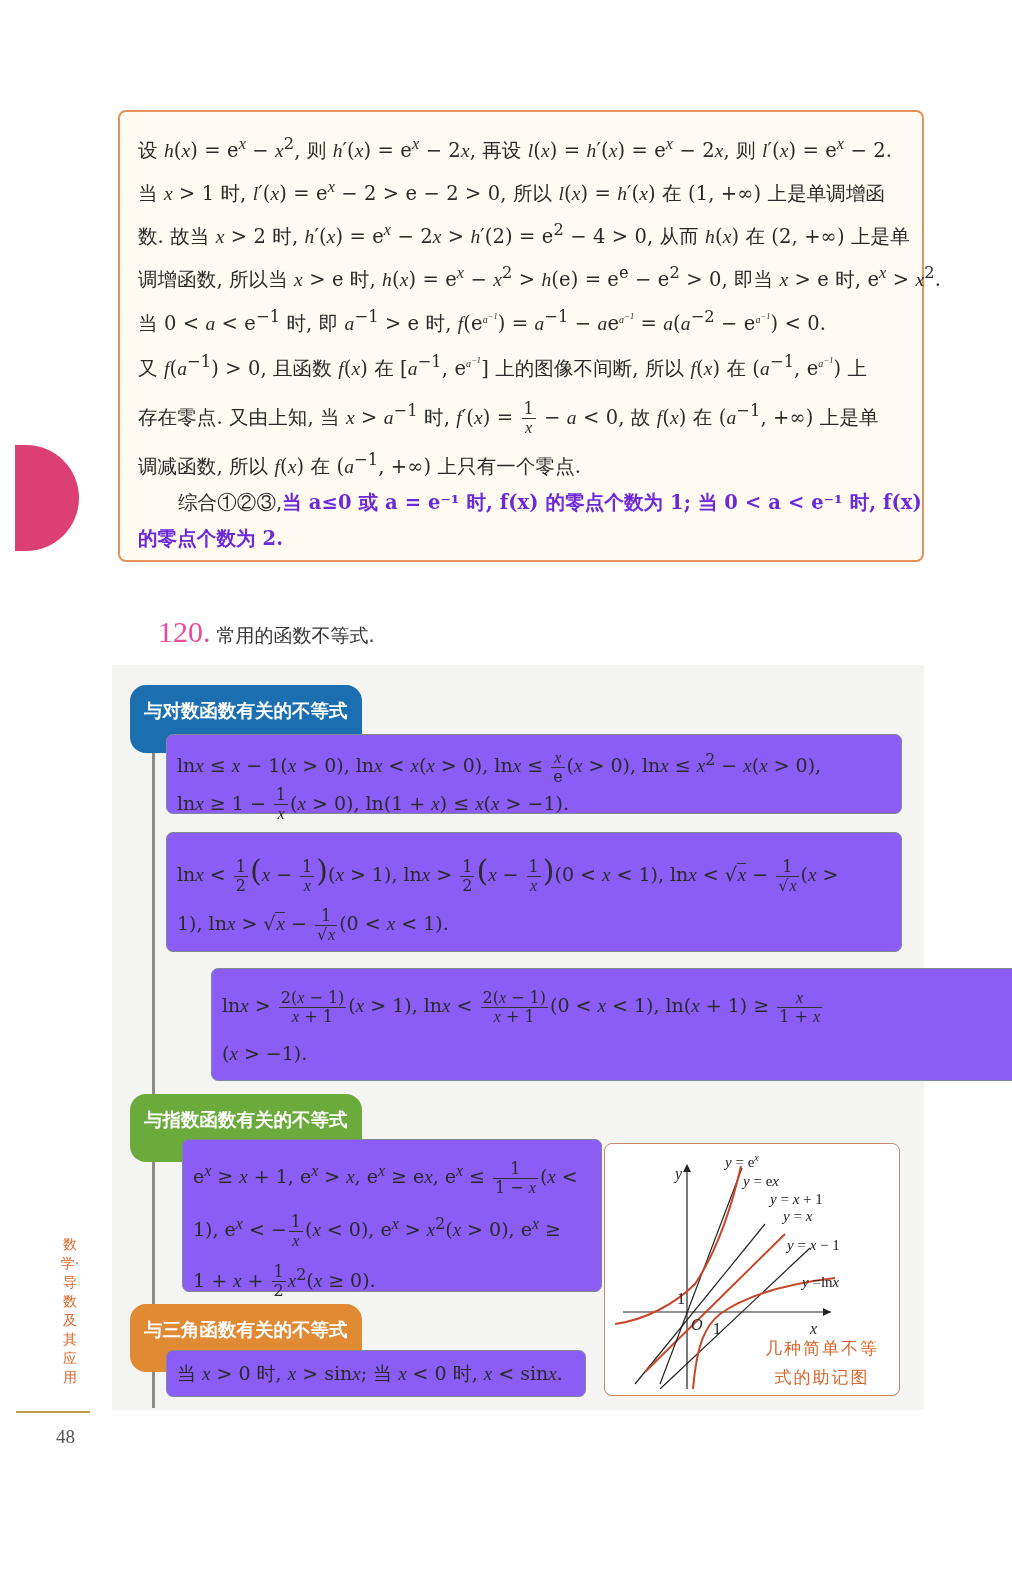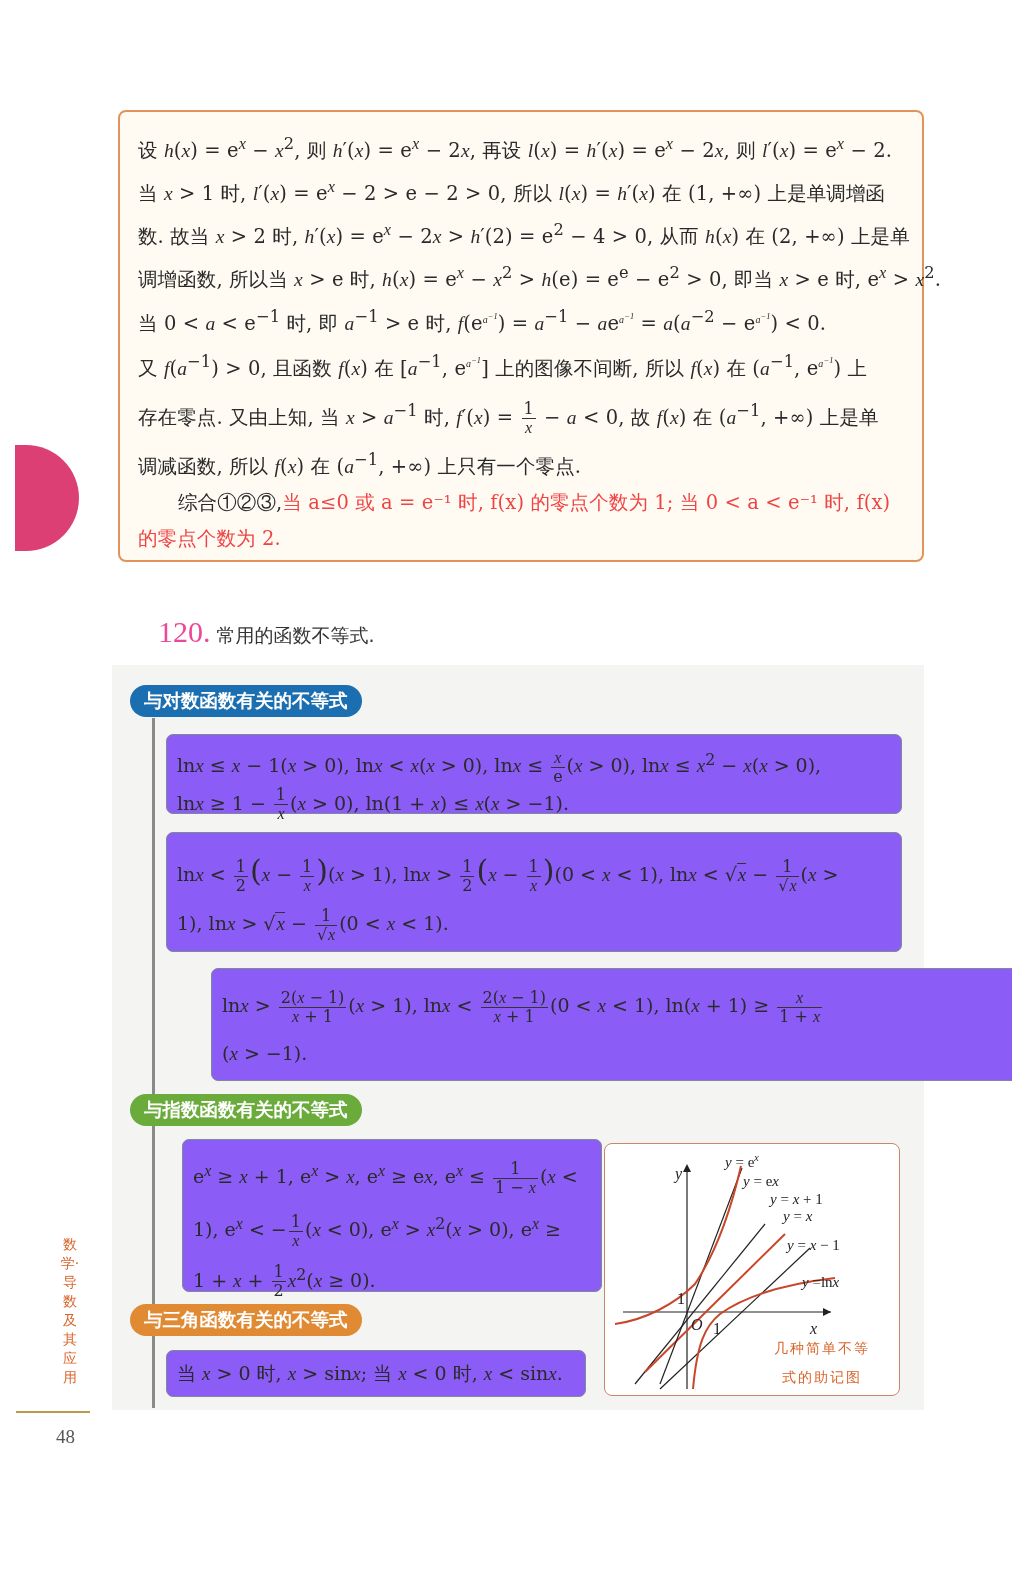--- a/index.html
+++ b/index.html
@@ -14,7 +14,7 @@
   .answer-line { font-size:19.5px; line-height:36.6px; white-space:nowrap; letter-spacing:0.1px; }
   .answer-line.tall { line-height:48px; }
   .answer-line.indent { padding-left:40px; }
-  .orange { color:#ef4444; }
+  .orange { color:#6d28d9;font-weight:bold; }
 
   
   .bookmark { position:absolute; left:15px; top:445px; width:64px; height:106px;

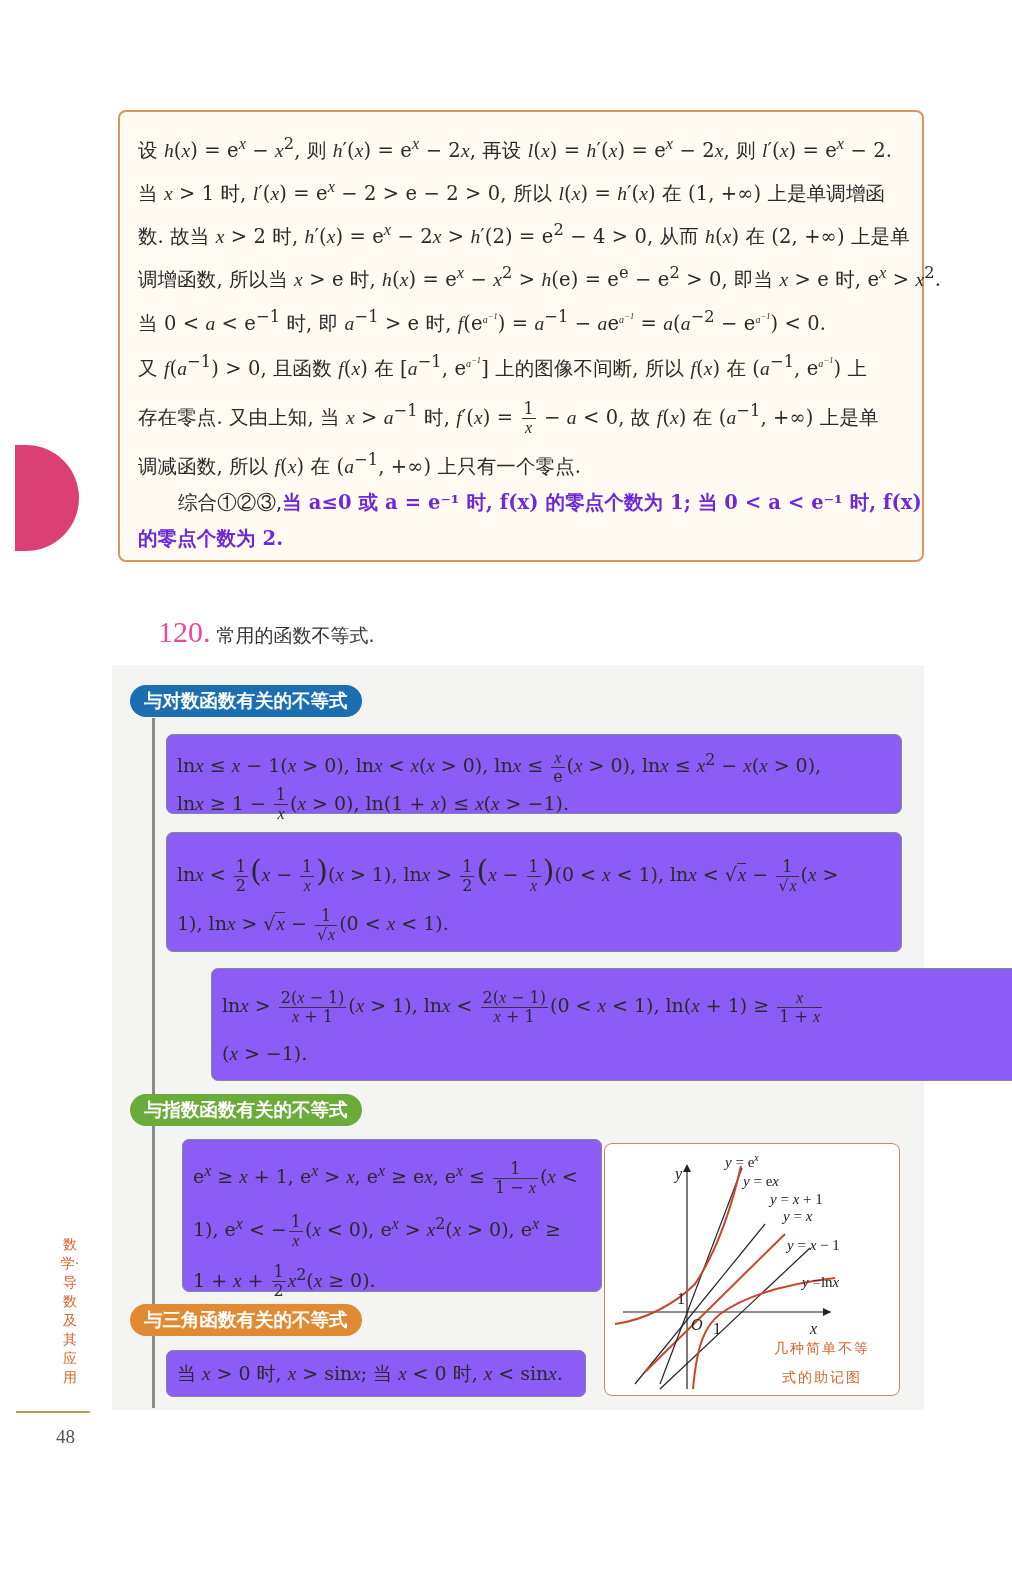--- a/index.html
+++ b/index.html
@@ -29,8 +29,8 @@
   .panel { position:absolute; left:112px; top:665px; width:812px; height:745px; background:#f4f4f2; }
   .spine { position:absolute; left:152px; top:718px; width:3px; height:690px; background:#8a8a88; }
 
-  .pill { position:absolute; height:32px; border-radius:16px; color:#fff; font-family:Liberation Serif, serif;
-    font-size:18.5px; line-height:32px; padding:0 14px; white-space:nowrap; font-weight:bold; }
+  .pill { position:absolute; height:44px; border-radius:16px; color:#fff; font-family:Liberation Mono, monospace;
+    font-size:18.5px; line-height:32px; padding:12px 14px; white-space:nowrap; font-weight:bold; }
   .pill.blue { background:#1b6fb0; left:130px; top:685px; }
   .pill.green { background:#6aab3b; left:130px; top:1094px; }
   .pill.orange-pill { background:#e08a34; left:130px; top:1304px; }

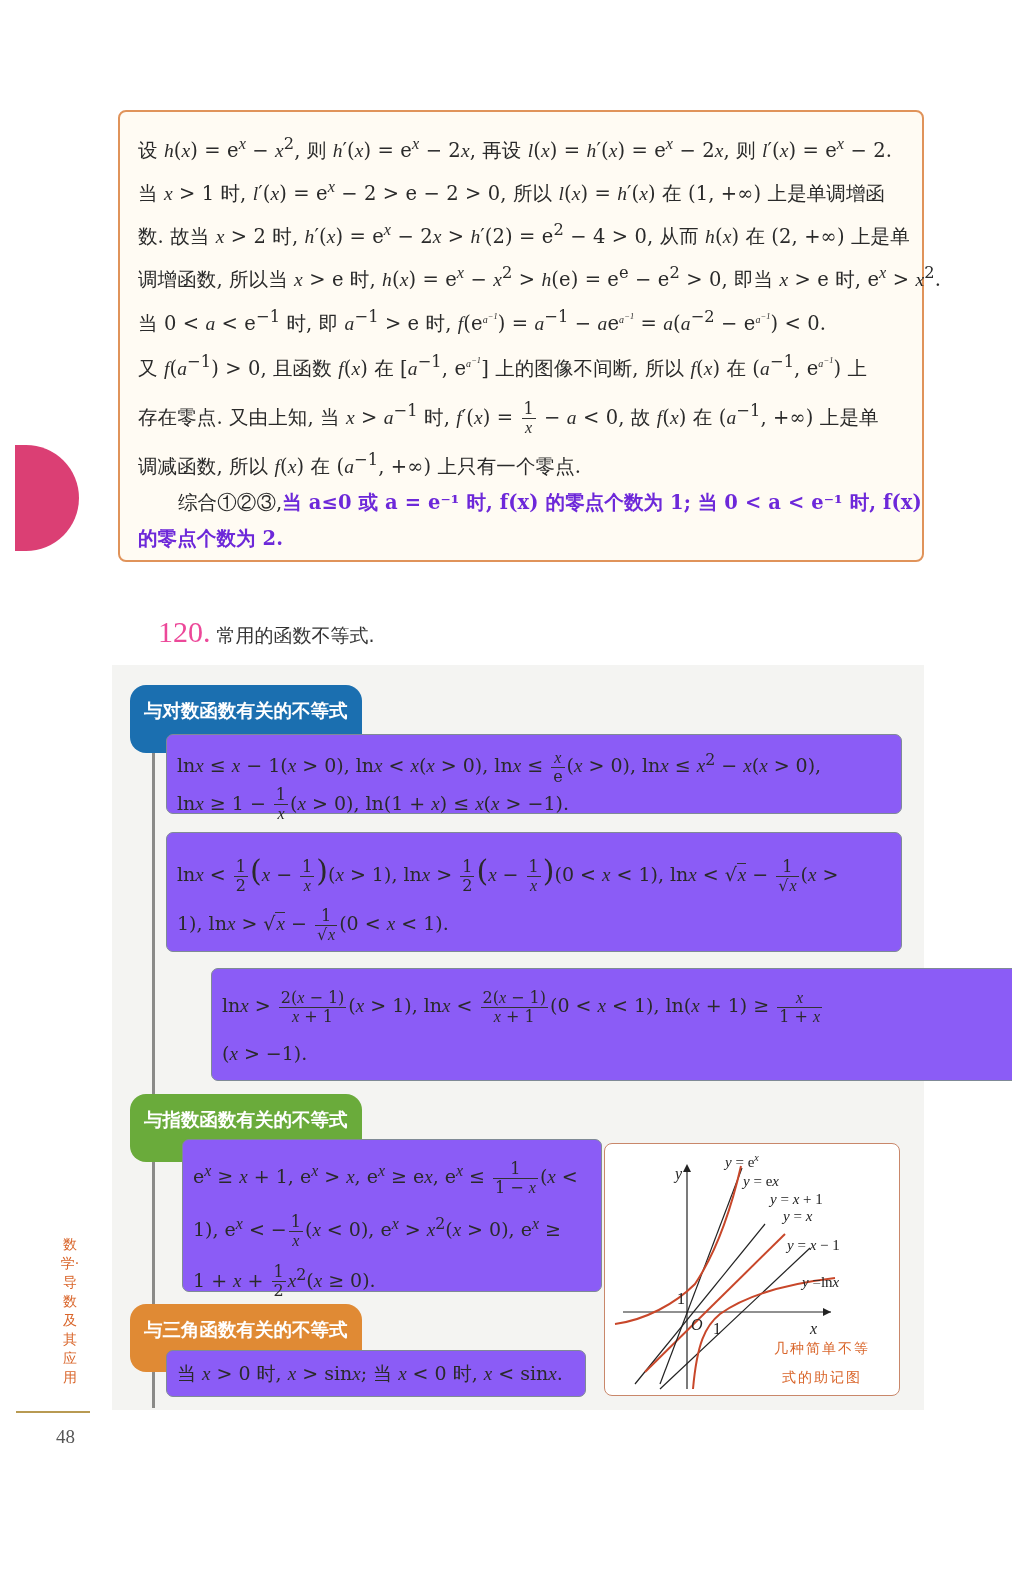--- a/index.html
+++ b/index.html
@@ -48,7 +48,7 @@
   .graph-box { position:absolute; left:604px; top:1143px; width:296px; height:253px;
     border:1.5px solid #c9876a; border-radius:8px; background:#fff; box-sizing:border-box; }
   .graph-caption { position:absolute; left:752px; top:1334px; width:140px; text-align:center;
-    font-family:"DejaVu Sans",sans-serif; font-size:14px; color:#d9652a; line-height:29px; letter-spacing:2px; }
+    font-family:"DejaVu Sans",sans-serif; font-size:17px; color:#d9652a; line-height:29px; letter-spacing:2px; }
 
   
   .side-label { position:absolute; left:58px; top:1235px; width:24px; font-family:"DejaVu Sans",sans-serif;

